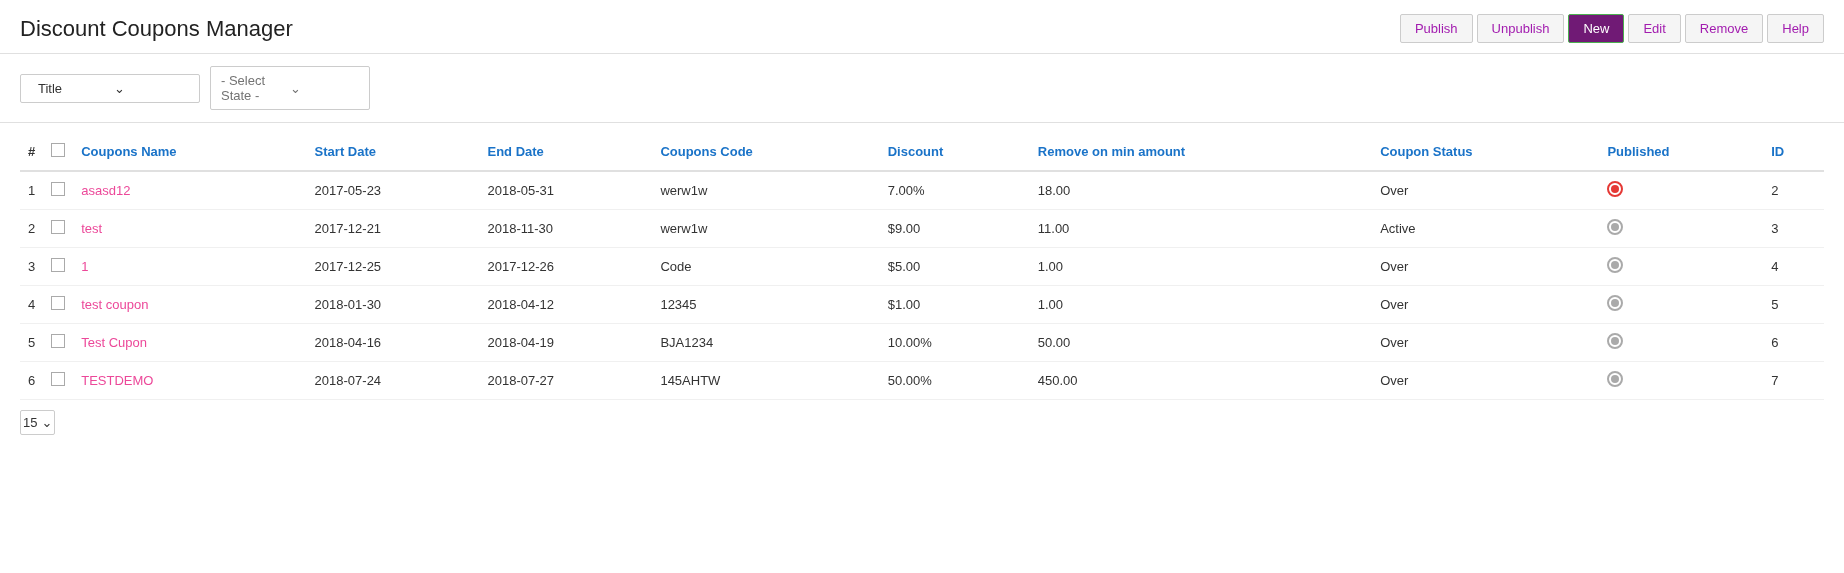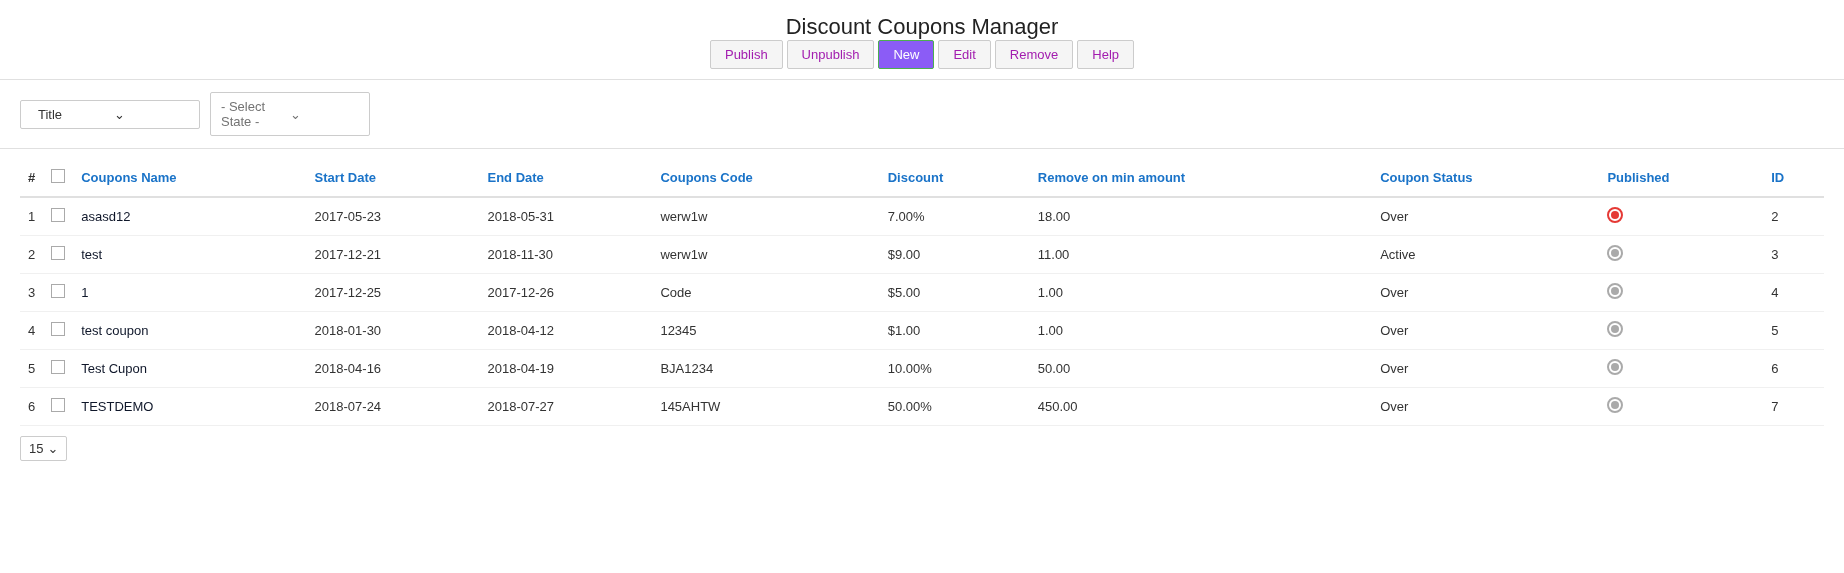--- a/index.html
+++ b/index.html
@@ -5,7 +5,7 @@
     * { box-sizing: border-box; margin: 0; padding: 0; }
     body { font-family: Arial, sans-serif; font-size: 13px; background: #fff; color: #333; }
 
-    .header { display: flex; align-items: center; justify-content: space-between; padding: 14px 20px 10px 20px; border-bottom: 1px solid #e0e0e0; flex-direction: column; }
+    .header { display: flex; align-items: center; justify-content: space-between; padding: 14px 20px 10px 20px; border-bottom: 1px solid #e0e0e0; }
     .header-title { font-size: 22px; font-weight: 400; color: #222; }
     .header-buttons { display: flex; gap: 4px; }
     .btn { padding: 6px 14px; border: 1px solid #ccc; background: #f5f5f5; cursor: pointer; font-size: 13px; border-radius: 2px; color: #a21caf; }

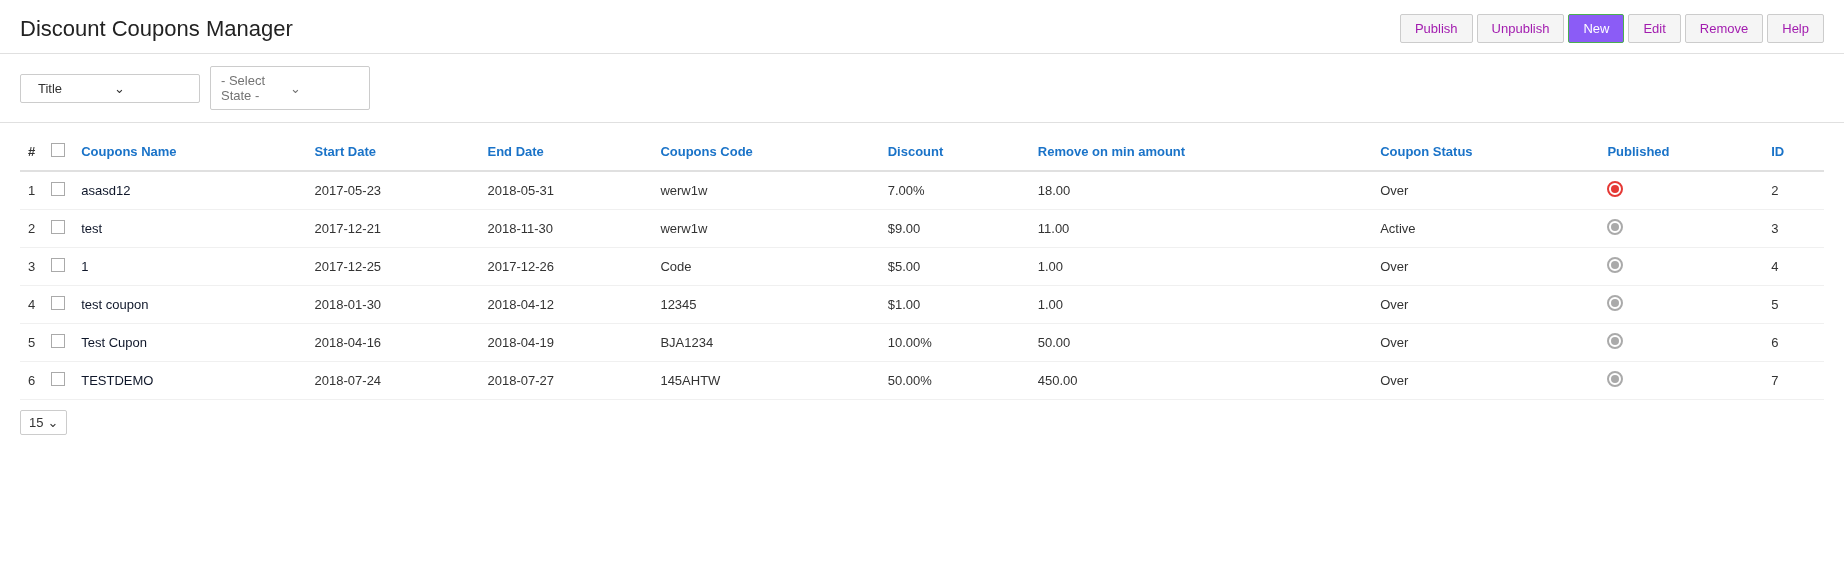--- a/index.html
+++ b/index.html
@@ -9,7 +9,7 @@
     .header-title { font-size: 22px; font-weight: 400; color: #222; }
     .header-buttons { display: flex; gap: 4px; }
     .btn { padding: 6px 14px; border: 1px solid #ccc; background: #f5f5f5; cursor: pointer; font-size: 13px; border-radius: 2px; color: #a21caf; }
-    .btn-green { background: #8b5cf6; color: #fff; border-color: #4CAF50; }
+    .btn-green { background: #701a75; color: #fff; border-color: #4CAF50; }
 
     .toolbar { display: flex; align-items: center; padding: 12px 20px; gap: 10px; border-bottom: 1px solid #e0e0e0; }
     .filter-select { position: relative; display: inline-flex; align-items: center; border: 1px solid #ccc; border-radius: 2px; background: #fff; padding: 6px 17px; min-width: 180px; cursor: pointer; }

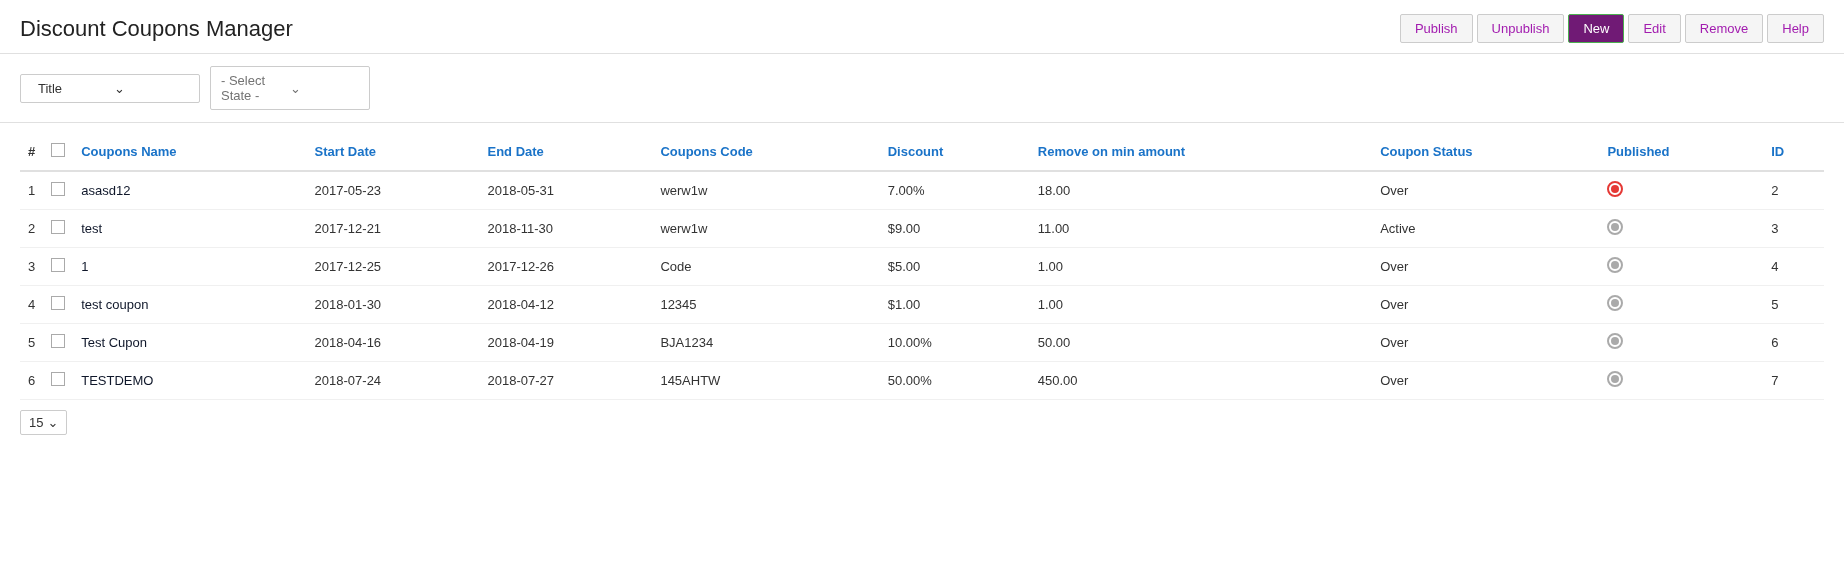--- a/index.html
+++ b/index.html
@@ -32,7 +32,7 @@
     thead th.col-check { width: 24px; }
     tbody tr { border-bottom: 1px solid #f0f0f0; }
     tbody td { padding: 9px 8px; font-size: 13px; color: #333; }
-    tbody td a { color: #0f172a; text-decoration: none; }
+    tbody td a { color: #ec4899; text-decoration: none; }
     .cb { width: 14px; height: 14px; border: 1px solid #aaa; display: inline-block; cursor: pointer; }
     .pub-icon { display: inline-block; width: 16px; height: 16px; border-radius: 50%; border: 2px solid #aaa; position: relative; cursor: pointer; }
     .pub-icon.red { border-color: #e53935; }

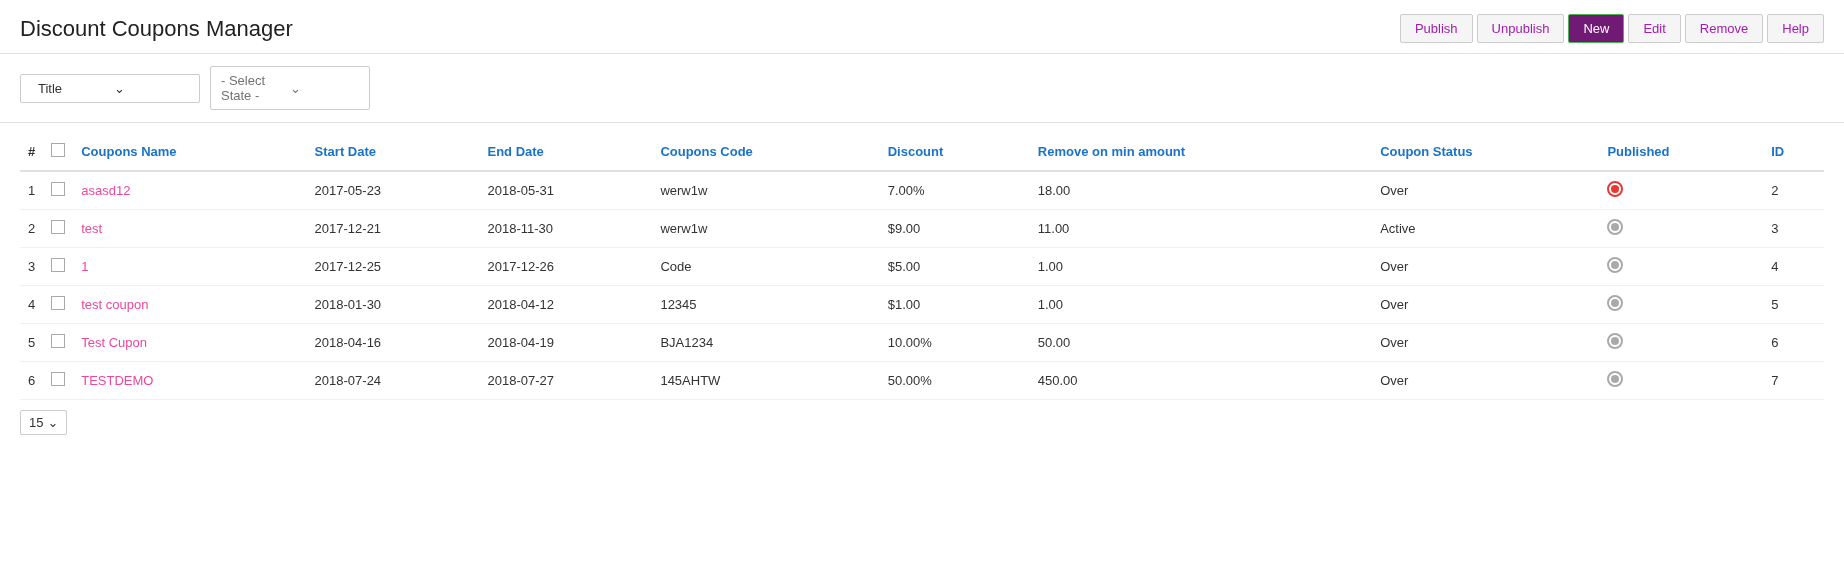--- a/index.html
+++ b/index.html
@@ -40,7 +40,7 @@
     .pub-icon.grey::after { content: ''; width: 8px; height: 8px; background: #aaa; border-radius: 50%; position: absolute; top: 2px; left: 2px; }
 
     .pagination { padding: 10px 20px; display: flex; align-items: center; }
-    .page-size { display: inline-flex; align-items: center; border: 1px solid #ccc; border-radius: 2px; padding: 4px 8px; background: #fff; cursor: pointer; font-size: 13px; }
+    .page-size { display: inline-flex; align-items: center; border: 1px solid #ccc; border-radius: 2px; padding: 4px 2px; background: #fff; cursor: pointer; font-size: 13px; }
     .page-size .chevron { margin-left: 4px; }
   </style>
 </head>

